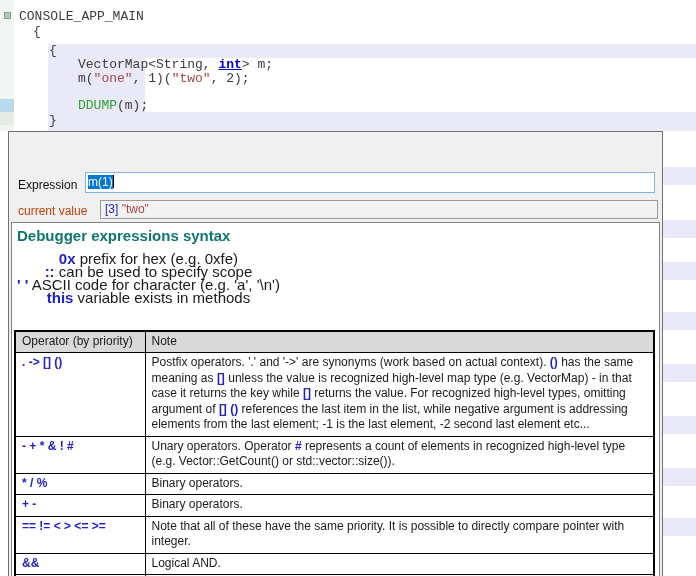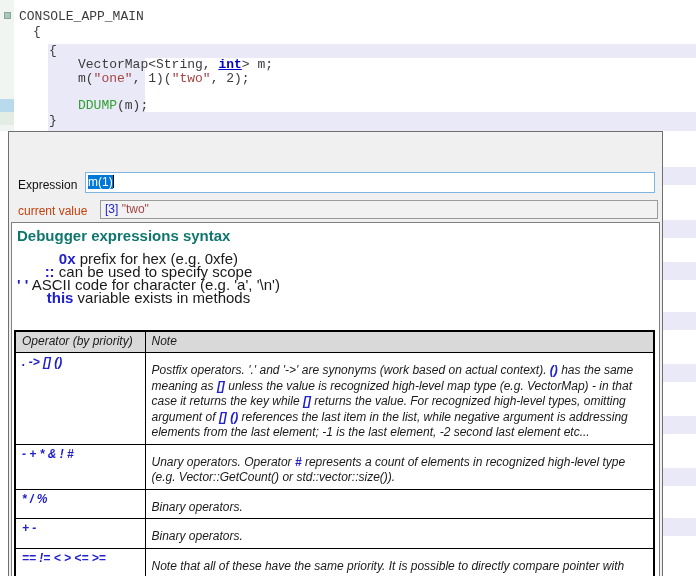--- a/index.html
+++ b/index.html
@@ -65,7 +65,7 @@
   table.ops { position:absolute; left:2px; top:107px; width:641px;
               border-collapse:collapse; border:2px solid #000; table-layout:fixed;
               font-size:12px; }
-  table.ops th, table.ops td { border:1px solid #000; vertical-align:top; text-align:left;font-style:italic; }
+  table.ops th, table.ops td { border:1px solid #000; vertical-align:top; text-align:left; }
   table.ops th { background:#d9d9d9; font-weight:normal; padding:2px 4px 3px 6px; height:15px; }
   table.ops col.c1 { width:130px; }
   td.op   { color:#2020cc; font-weight:bold; padding:2px 4px 3px 6px; }

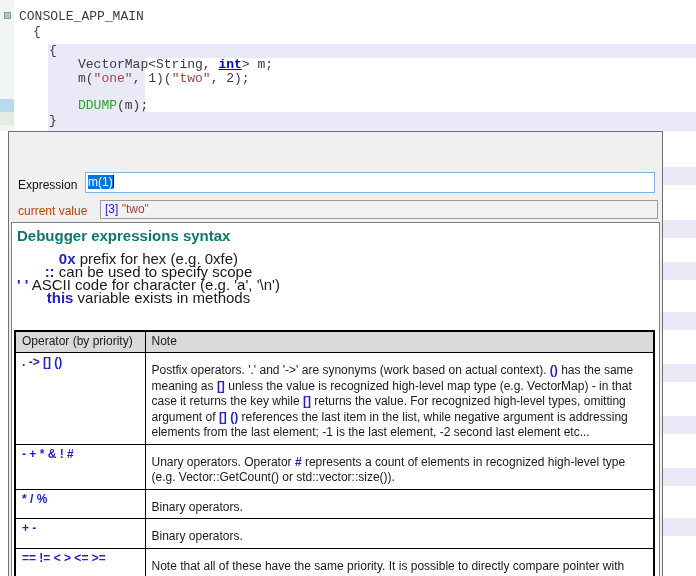--- a/index.html
+++ b/index.html
@@ -69,7 +69,7 @@
   table.ops th { background:#d9d9d9; font-weight:normal; padding:2px 4px 3px 6px; height:15px; }
   table.ops col.c1 { width:130px; }
   td.op   { color:#2020cc; font-weight:bold; padding:2px 4px 3px 6px; }
-  td.note { padding:10px 6px 3px 6px; line-height:15.5px; }
+  td.note { padding:2px 6px 3px 6px; line-height:15.5px; }
 </style>
 </head>
 <body>

